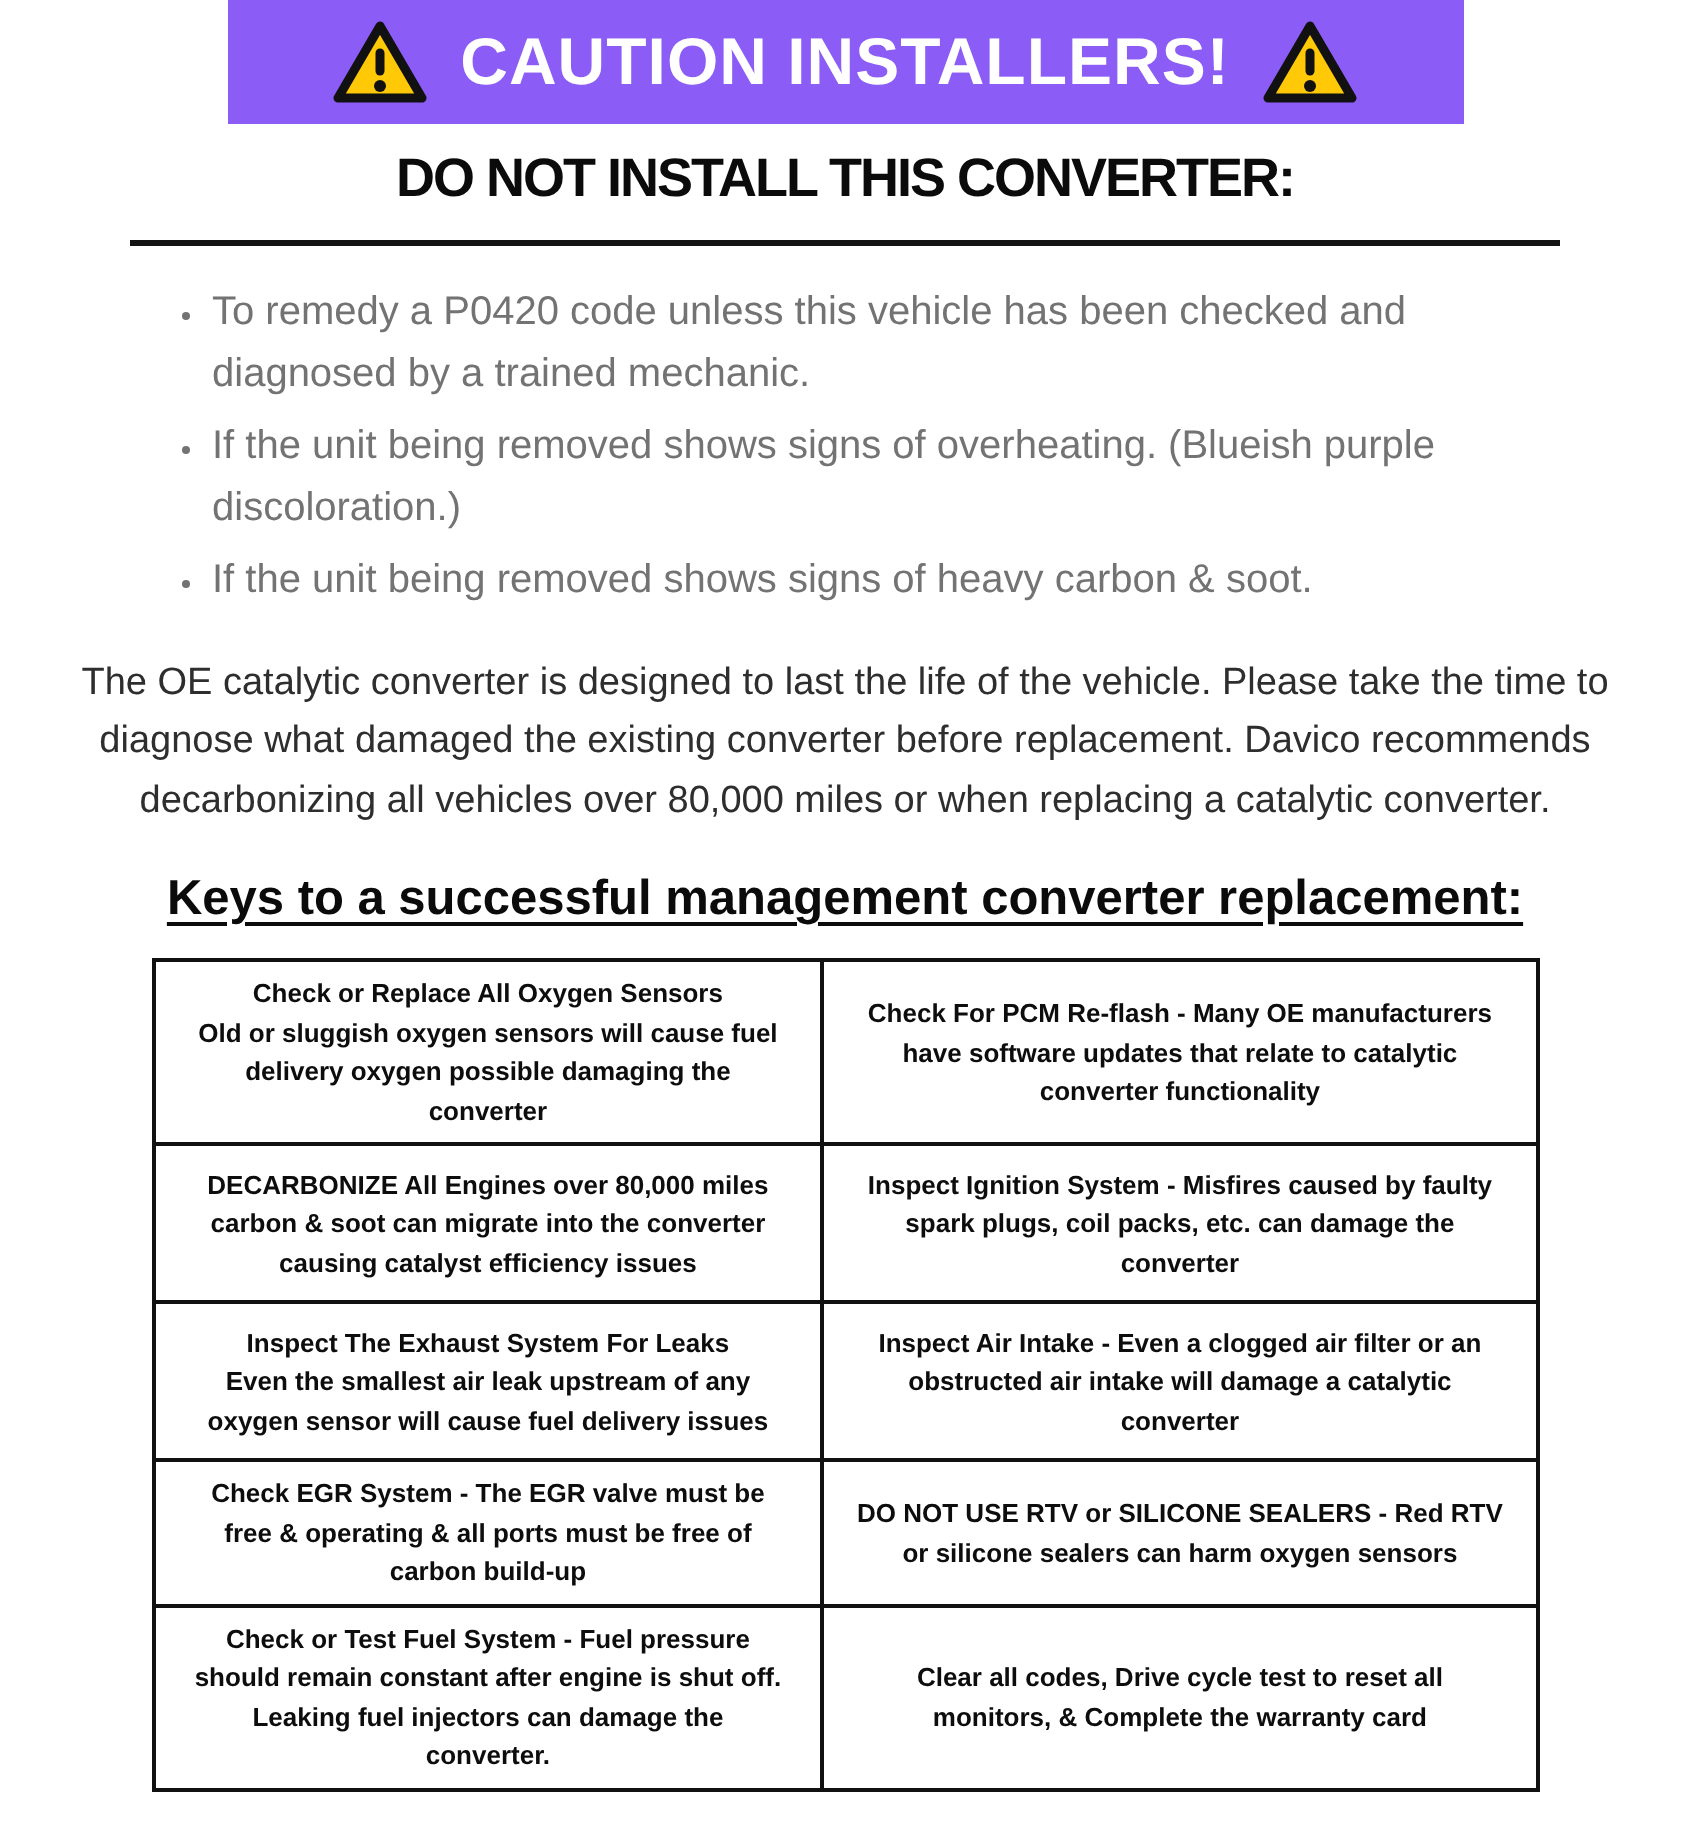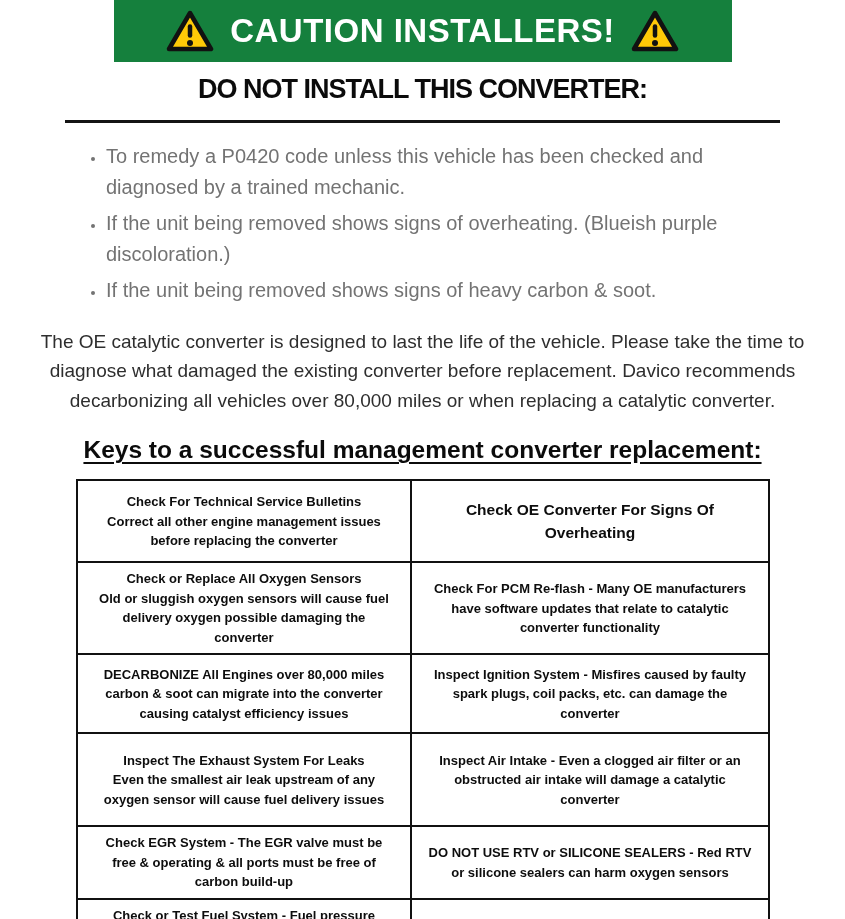--- a/index.html
+++ b/index.html
@@ -21,7 +21,7 @@
     width: 618px;
     height: 62px;
     margin: 0 auto;
-    background: #15803d;
+    background: #8b5cf6;
     display: flex;
     align-items: center;
     justify-content: center;

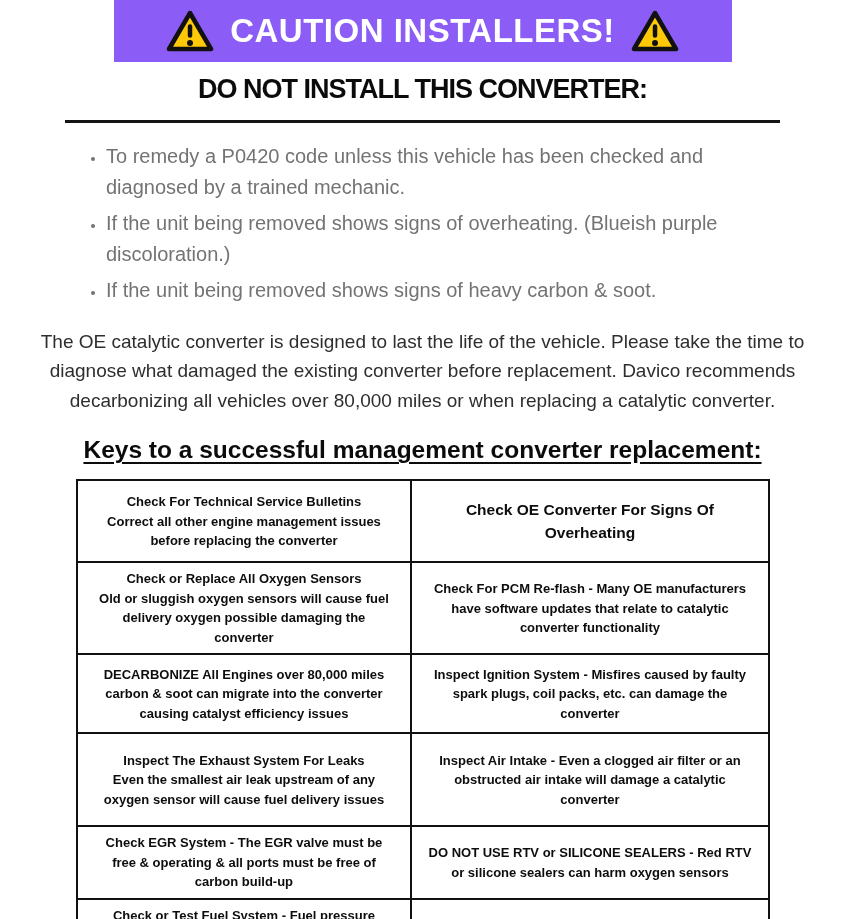--- a/index.html
+++ b/index.html
@@ -158,11 +158,6 @@
         <col class="right">
       </colgroup>
     <tbody>
-      <tr class="row-1">
-        <td>Check For Technical Service Bulletins
-Correct all other engine management issues before replacing the converter</td>
-        <td class="big">Check OE Converter For Signs Of Overheating</td>
-      </tr>
       <tr class="row-2">
         <td>Check or Replace All Oxygen Sensors
 Old or sluggish oxygen sensors will cause fuel delivery oxygen possible damaging the converter</td>

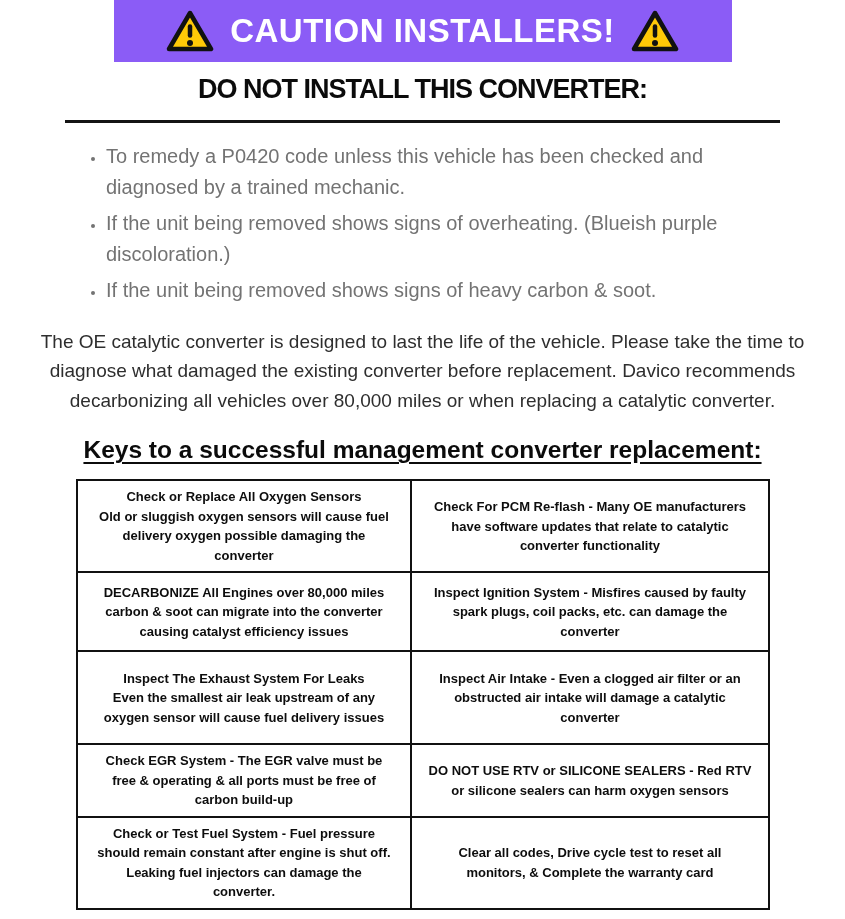--- a/index.html
+++ b/index.html
@@ -111,7 +111,7 @@
   .row-1 { height: 82px; }
   .row-2 { height: 80px; }
   .row-3 { height: 79px; }
-  .row-4 { height: 93px; margin-top: 16px; }
+  .row-4 { height: 79px; margin-top: 16px; }
   .row-5 { height: 64px; margin-top: 10px; }
   .row-6 { height: 81px; }
 </style>

